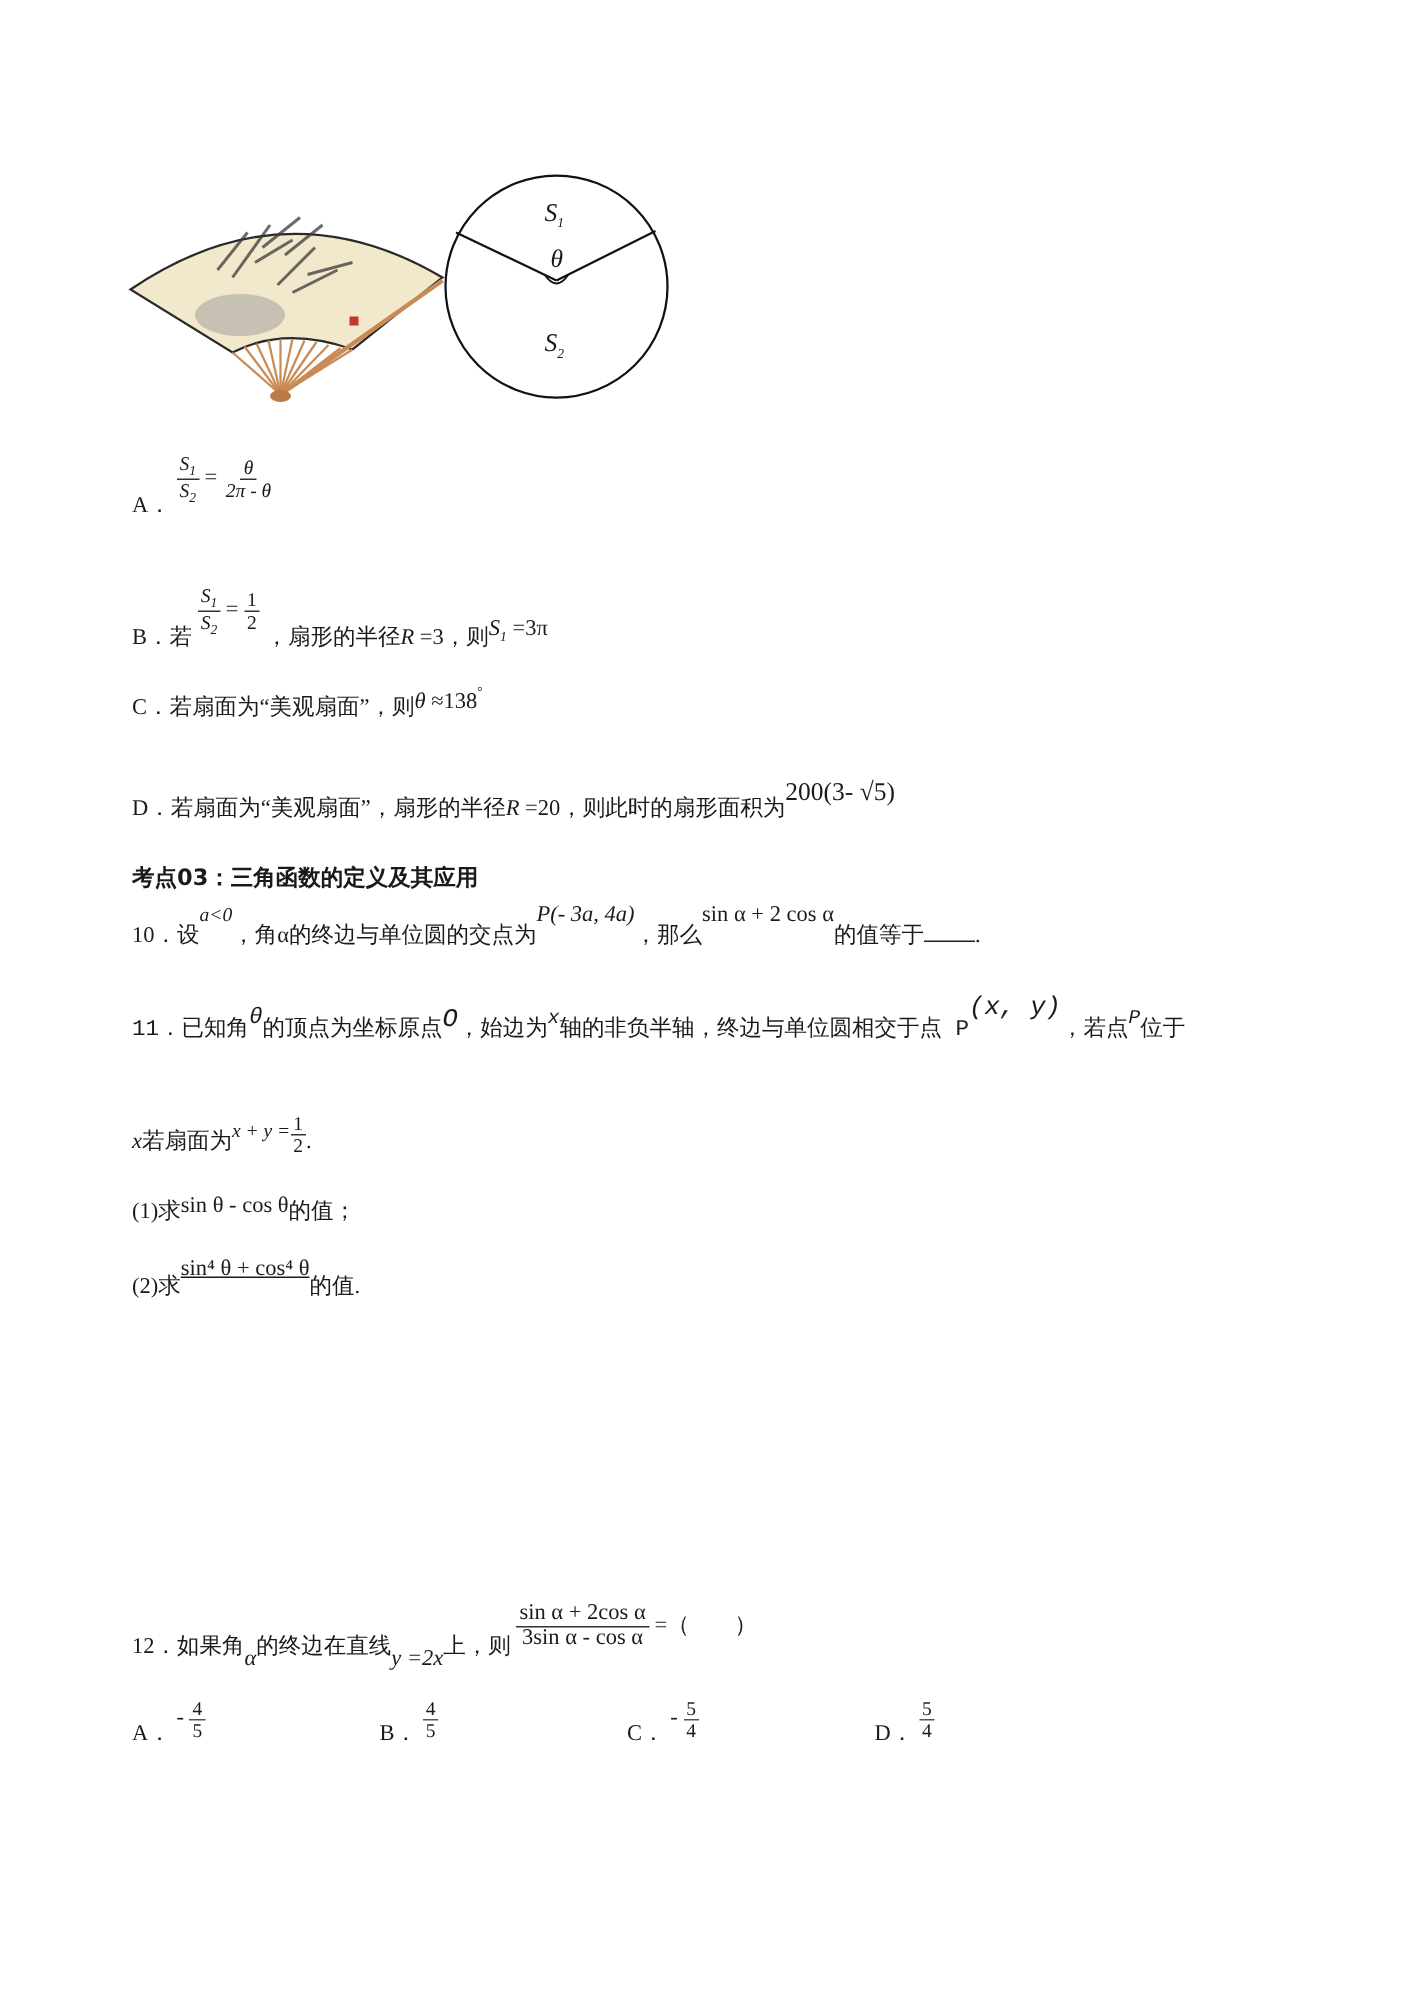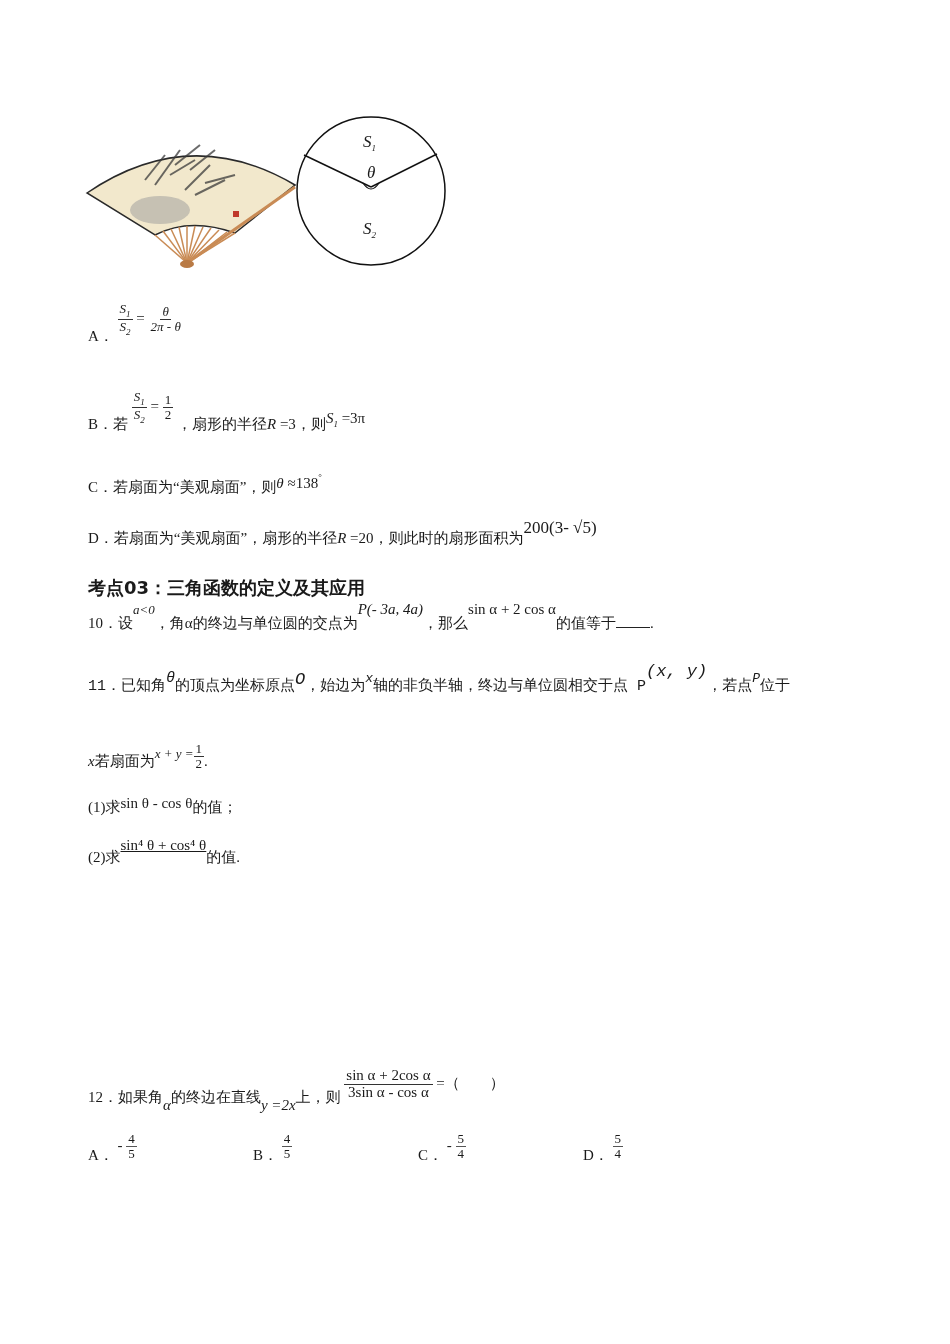--- a/index.html
+++ b/index.html
@@ -96,7 +96,7 @@
   </span>
 </div>
 
-<div class="abs" style="left:88px; top:478px;">
+<div class="abs" style="left:88px; top:462px;">
   <span>C．若扇面为“美观扇面”，则</span><span class="i" style="position:relative; top:-4px;">θ</span><span style="position:relative; top:-4px;"> ≈138</span><sup style="position:relative; top:-6px;">°</sup>
 </div>
 

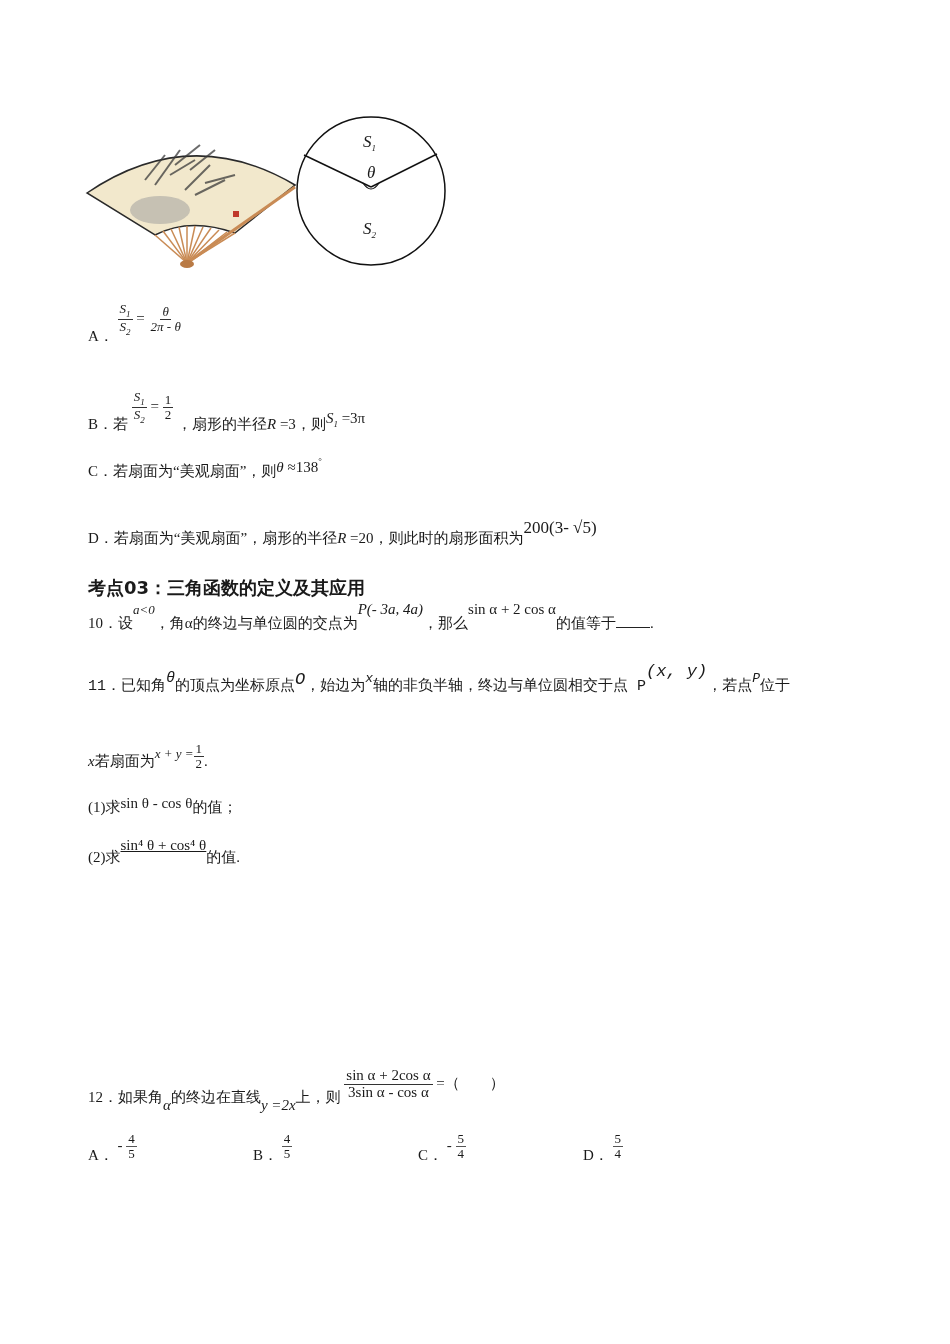--- a/index.html
+++ b/index.html
@@ -11,7 +11,7 @@
   .frac .num { border-bottom:1px solid #333; padding:0 2px; }
   .frac .den { padding:0 2px; }
   .sm { font-size:13px; }
-  .heading { font-family:"DejaVu Sans","Liberation Sans",sans-serif; font-weight:bold; font-size:18px; }
+  .heading { font-family:"DejaVu Sans","Liberation Sans",sans-serif; font-weight:bold; font-size:15px; }
   sub, sup { font-size:9px; }
   .blank { display:inline-block; width:34px; border-bottom:1px solid #222; height:12px; }
 </style>

